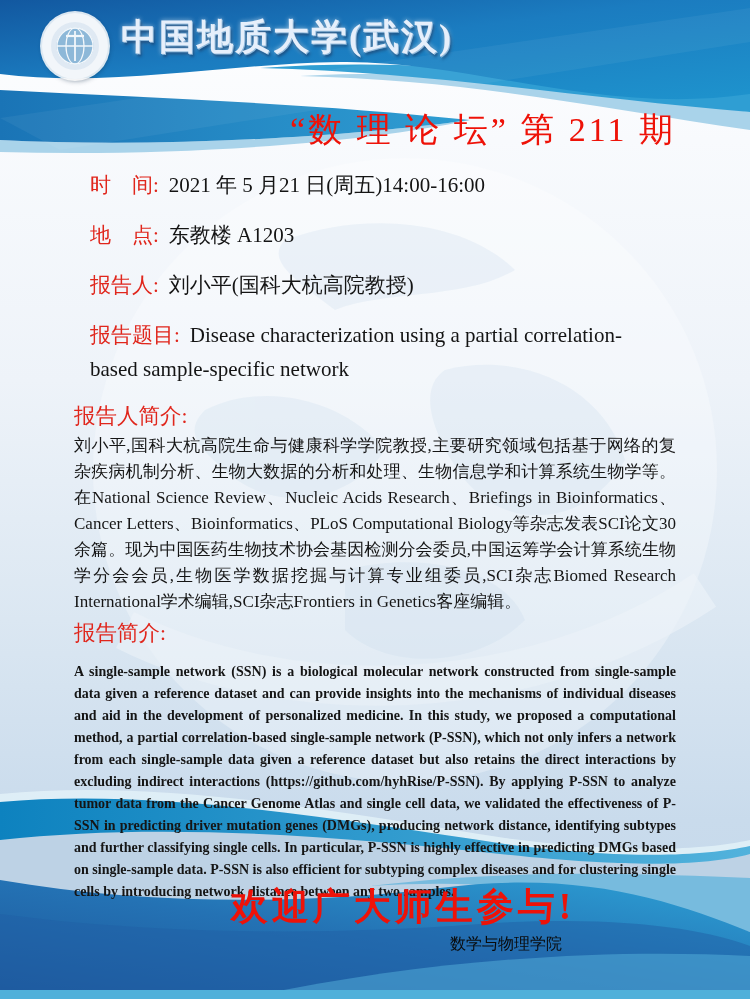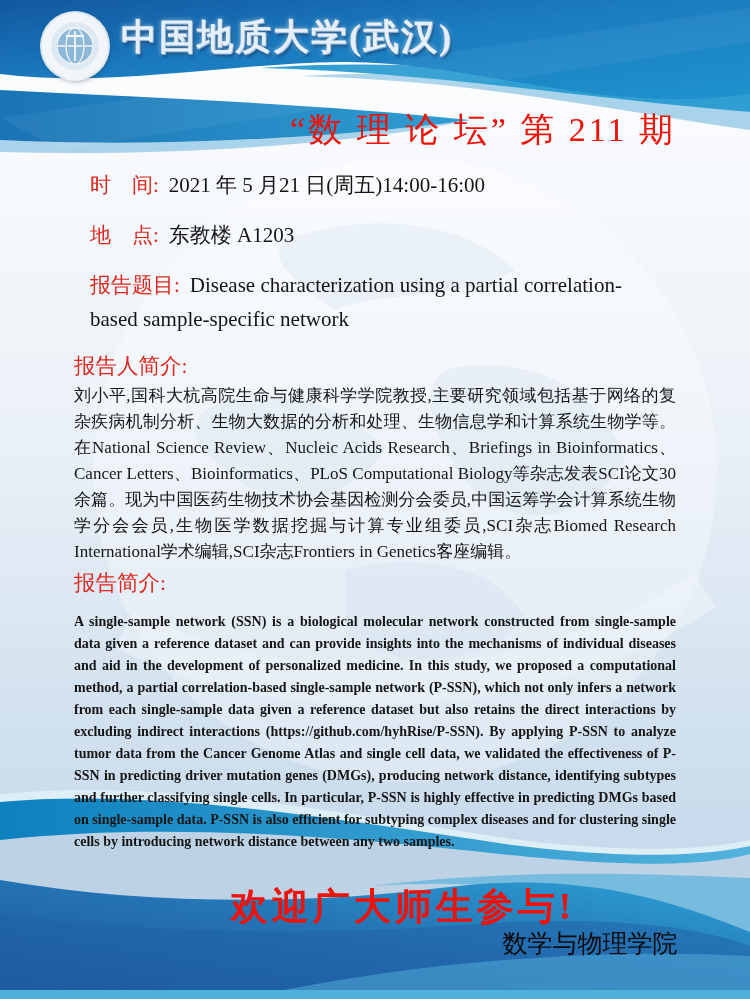--- a/index.html
+++ b/index.html
@@ -117,6 +117,9 @@
         <span class="dlabel">地　点:</span><span>东教楼 A1203</span>
       </p>
       <p class="detail">
+        <span class="dlabel">报告人:</span><span>刘小平(国科大杭高院教授)</span>
+      </p>
+      <p class="detail">
         <span class="dlabel">报告题目:</span><span>Disease characterization using a partial correlation-based sample-specific network</span>
       </p>
     </div>

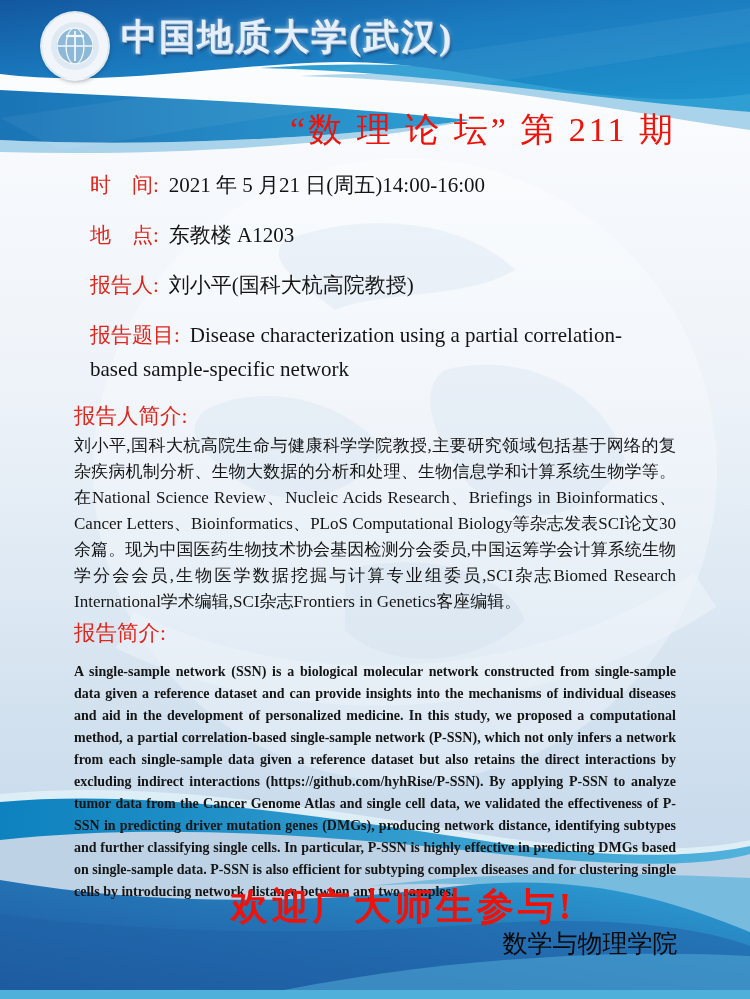--- a/index.html
+++ b/index.html
@@ -30,8 +30,8 @@
   
   .welcome{position:absolute;top:882px;left:0;right:0;z-index:3;text-align:center;padding-left:56px;
         font-size:37px;font-weight:bold;letter-spacing:4px;color:var(--title-red,#ee1208);}
-  .signature{position:absolute;top:929px;left:450px;width:280px;z-index:3;text-align:center;
-        font-size:25px;line-height:29px;color:#0a0a0a;}
+  .signature{position:absolute;top:929px;left:450px;width:280px;z-index:3;text-align:left;
+        font-size:16px;line-height:29px;color:#0a0a0a;}
 </style>
 </head>
 <body>

